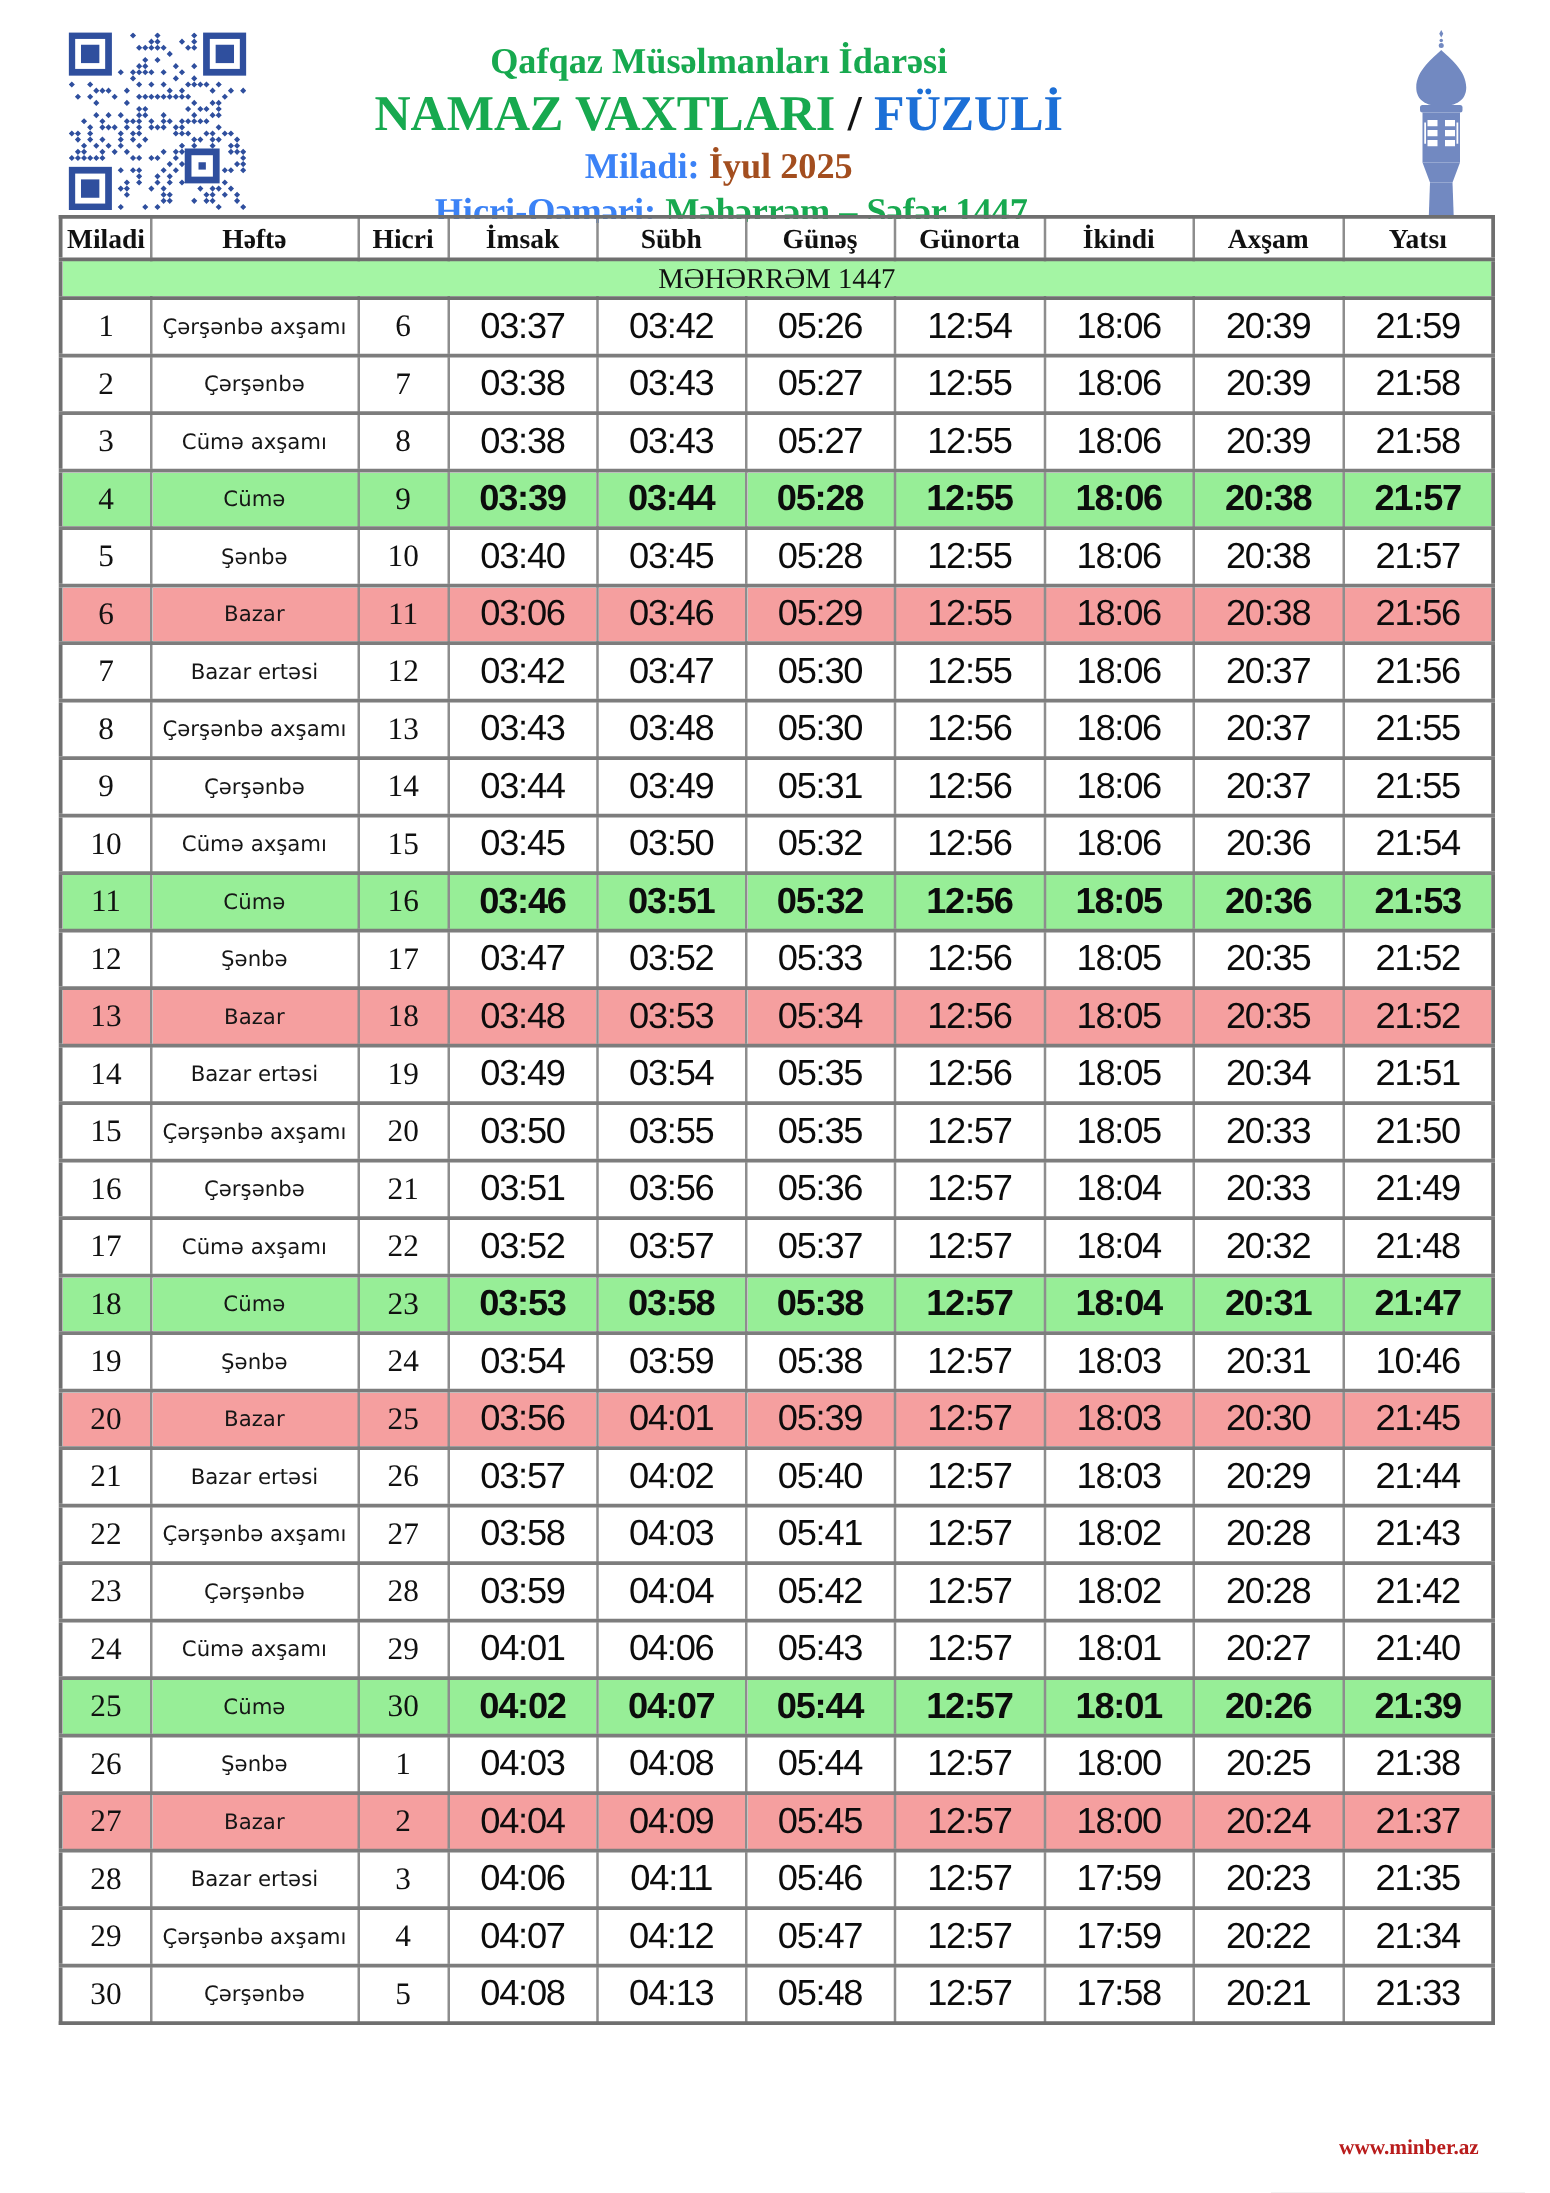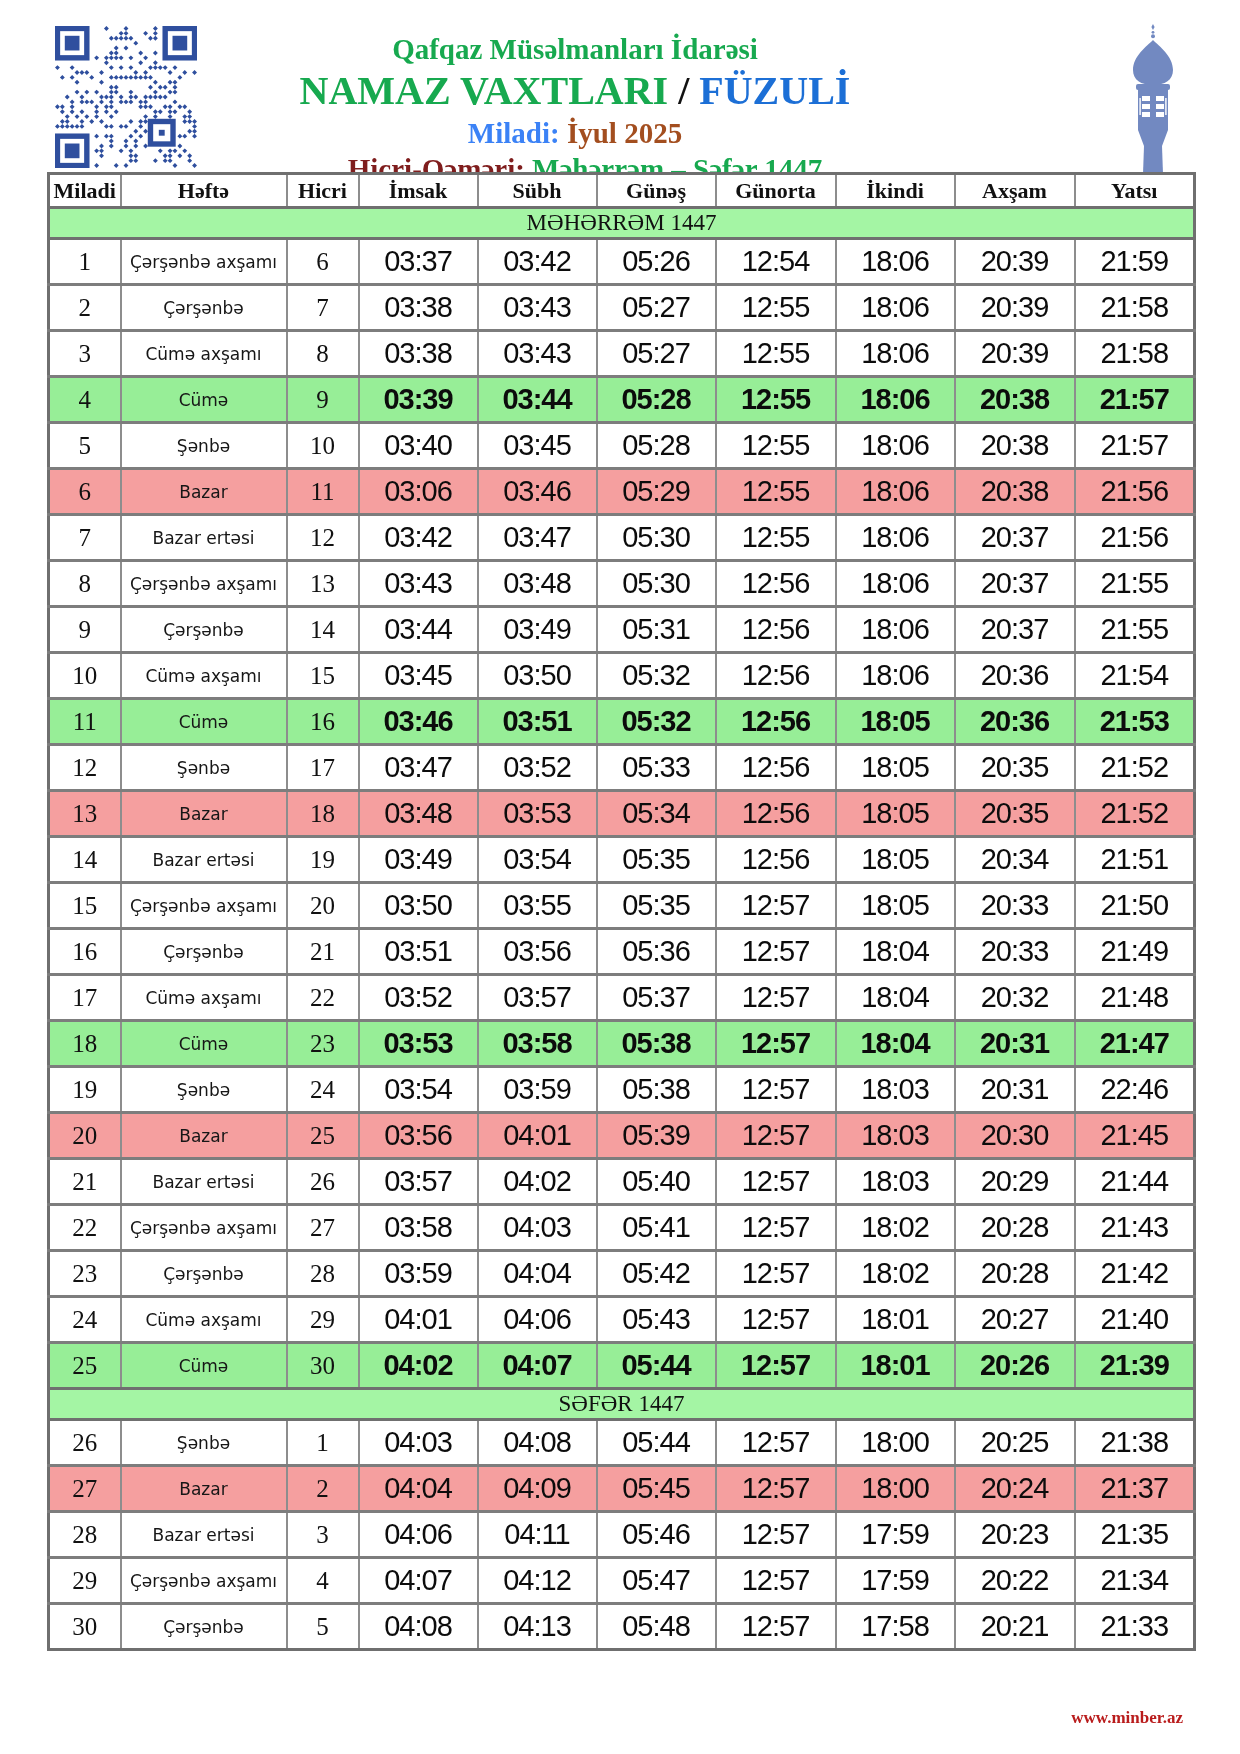--- a/index.html
+++ b/index.html
@@ -23,7 +23,7 @@
   .t3 .label { color:#3b82f6; }
   .t3 .value { color:var(--month-brown); }
   .t4 { font-size:29px; font-weight:bold; }
-  .t4 .label { color:#7f1d1d;margin-left:20px; }
+  .t4 .label { color:#3b82f6;margin-left:20px; }
   .t4 .value { color:var(--title-green); }
 
   table.pt {

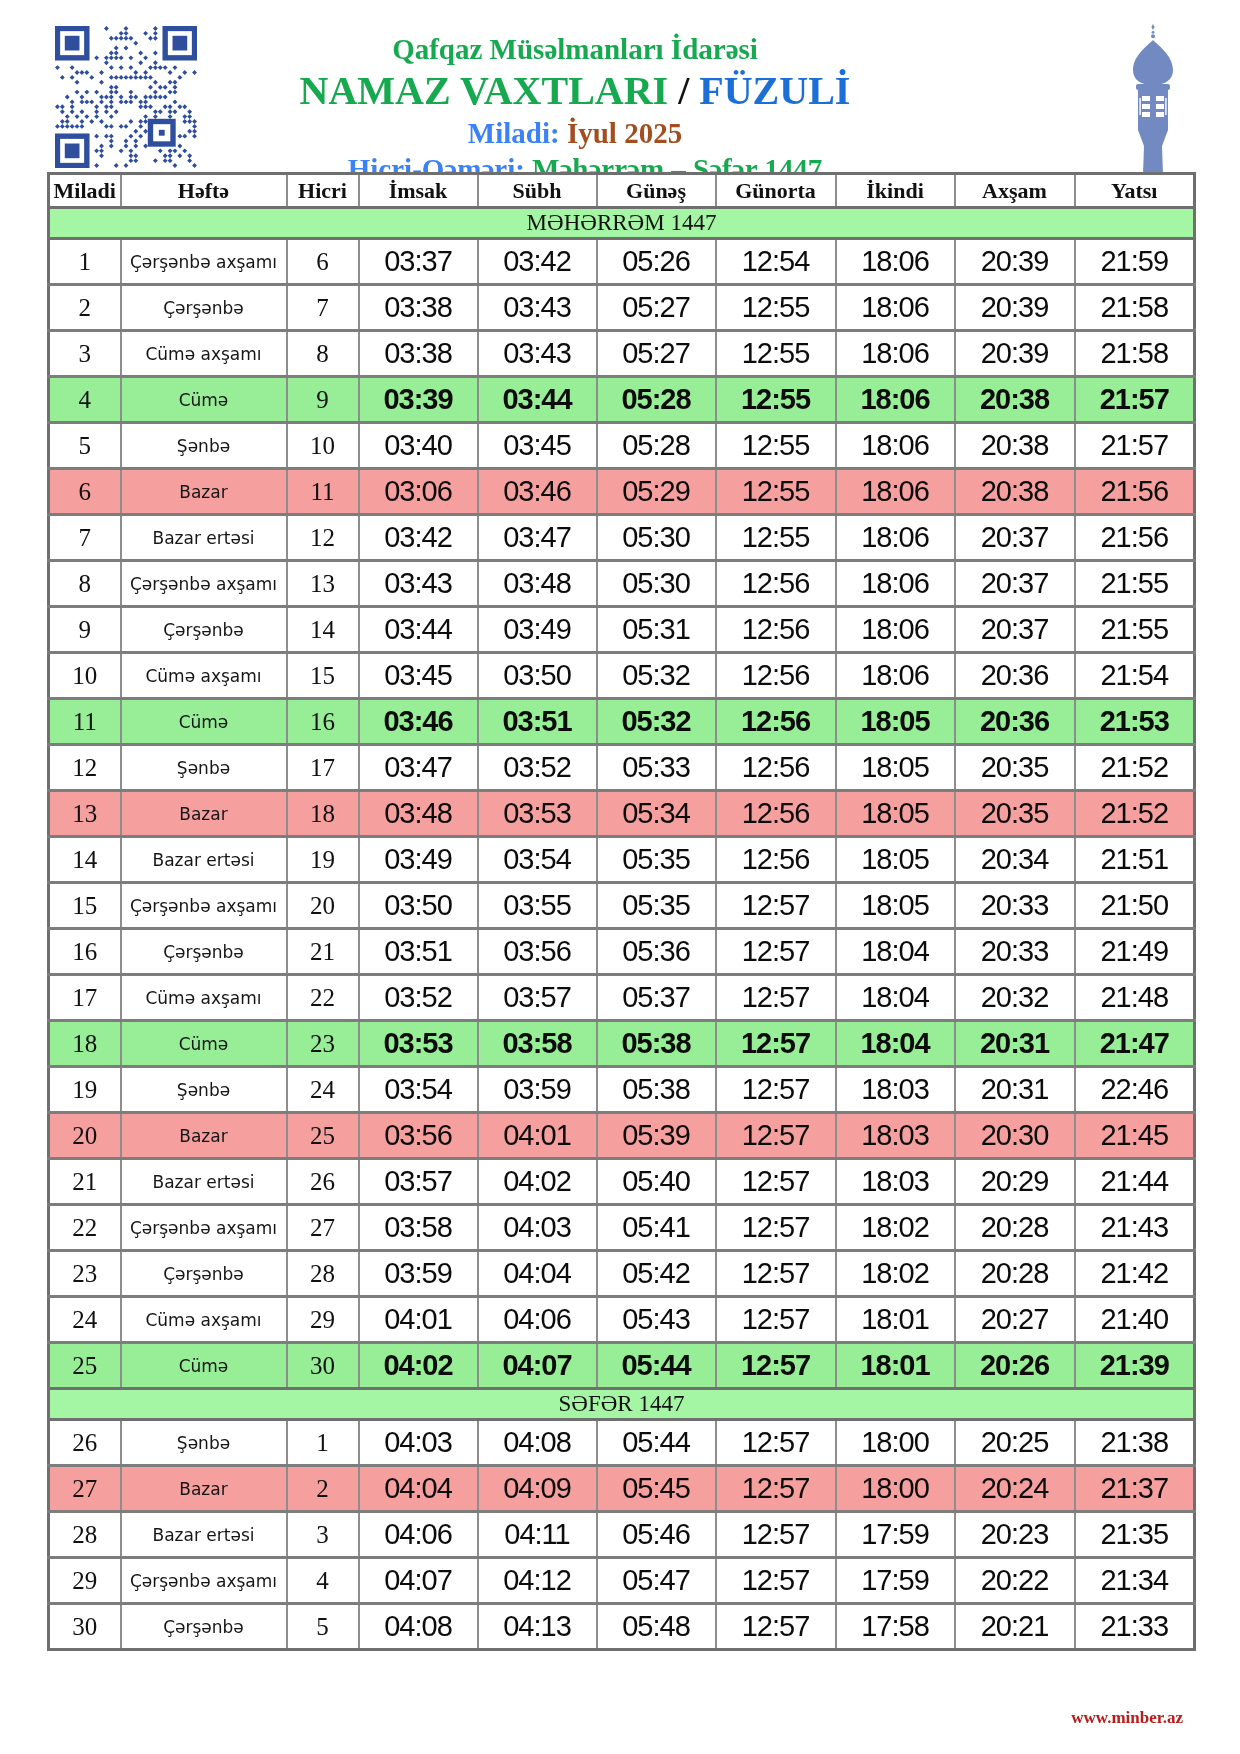--- a/index.html
+++ b/index.html
@@ -356,7 +356,7 @@
           <td class="c-time">12:57</td>
           <td class="c-time">18:03</td>
           <td class="c-time">20:31</td>
-          <td class="c-time">22:46</td>
+          <td class="c-time">10:46</td>
         </tr>
         <tr class="data-row sunday">
           <td class="c-miladi">20</td>

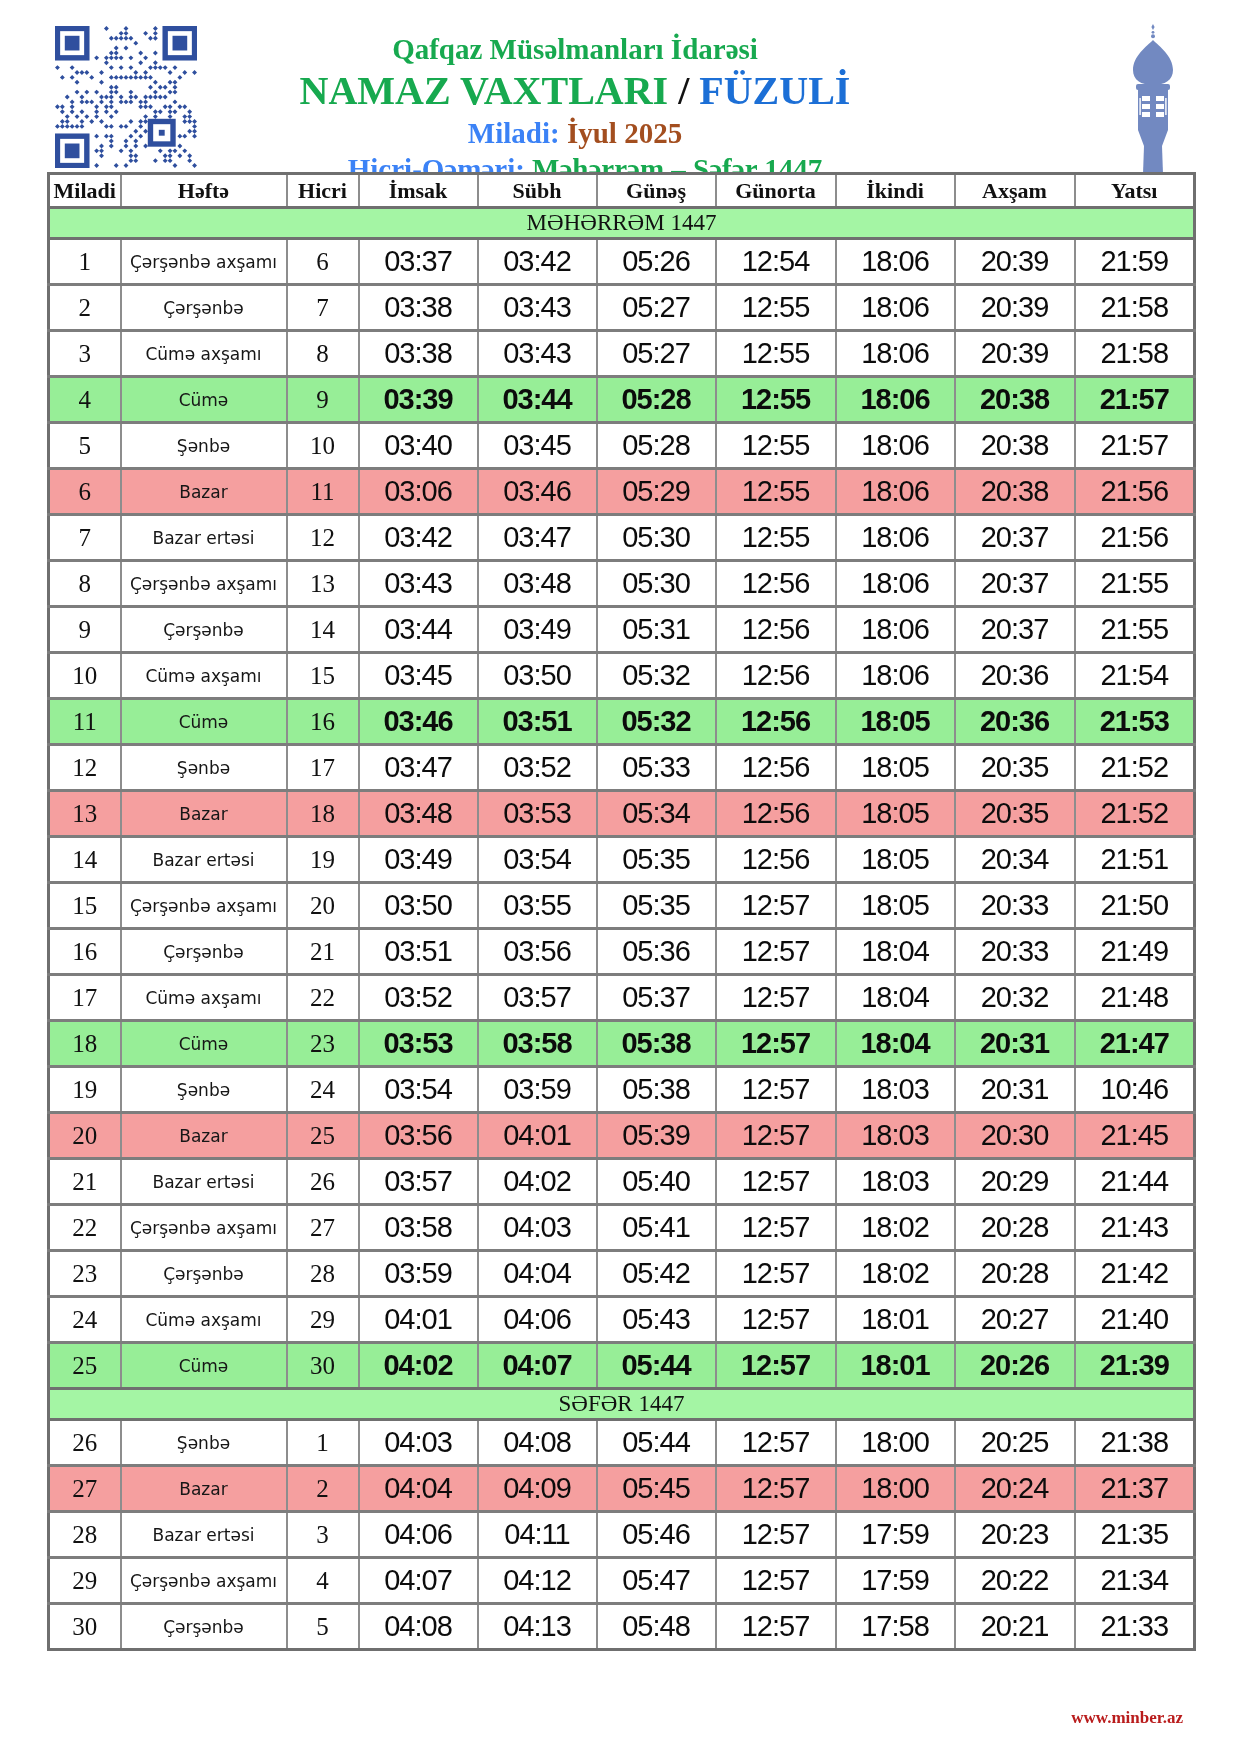--- a/index.html
+++ b/index.html
@@ -430,9 +430,6 @@
           <td class="c-time">20:26</td>
           <td class="c-time">21:39</td>
         </tr>
-        <tr class="section-row">
-          <td colspan="10">SƏFƏR 1447</td>
-        </tr>
         <tr class="data-row">
           <td class="c-miladi">26</td>
           <td class="c-day">Şənbə</td>

